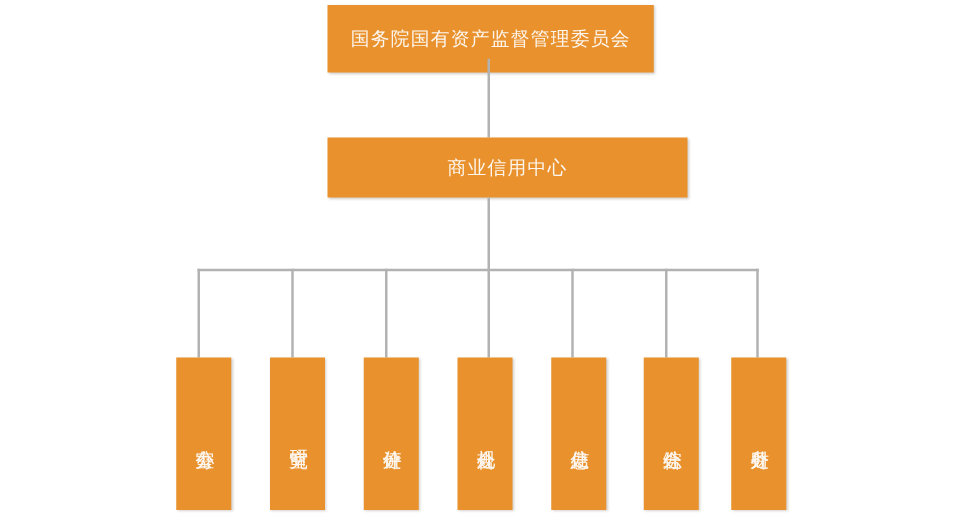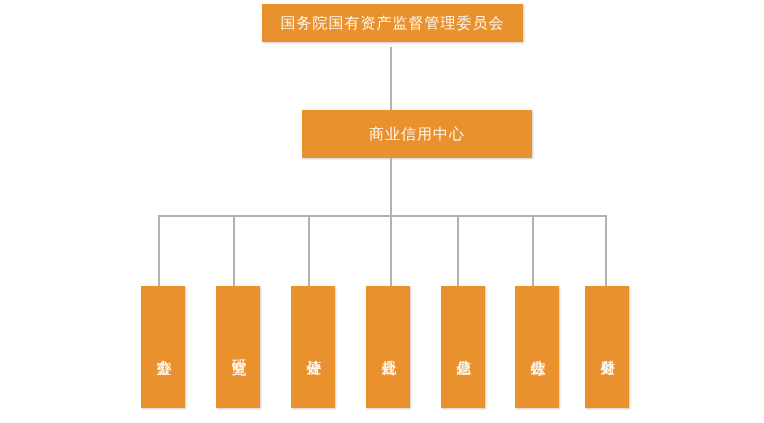--- a/index.html
+++ b/index.html
@@ -72,7 +72,7 @@
 
 <div id="chart-canvas">
 
-  <div class="node node-top" style="left:262px; top:4px; width:261px; height:38px;">
+  <div class="node node-top" style="left:262px; top:4px; width:261px; height:54px;">
     <span>国务院国有资产监督管理委员会</span>
   </div>
 

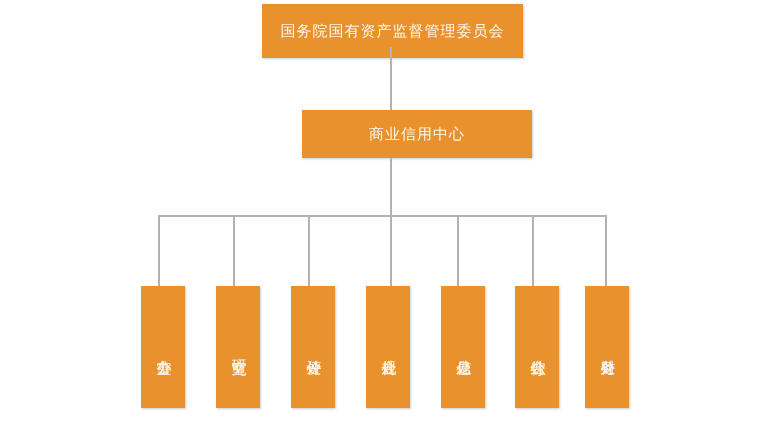--- a/index.html
+++ b/index.html
@@ -78,7 +78,7 @@
 
   <div class="connector-v" style="left:390px; top:47px; height:63px;"></div>
 
-  <div class="node node-mid" style="left:262px; top:110px; width:230px; height:48px;margin-left:40px;">
+  <div class="node node-mid" style="left:262px; top:110px; width:288px; height:48px;">
     <span>商业信用中心</span>
   </div>
 

